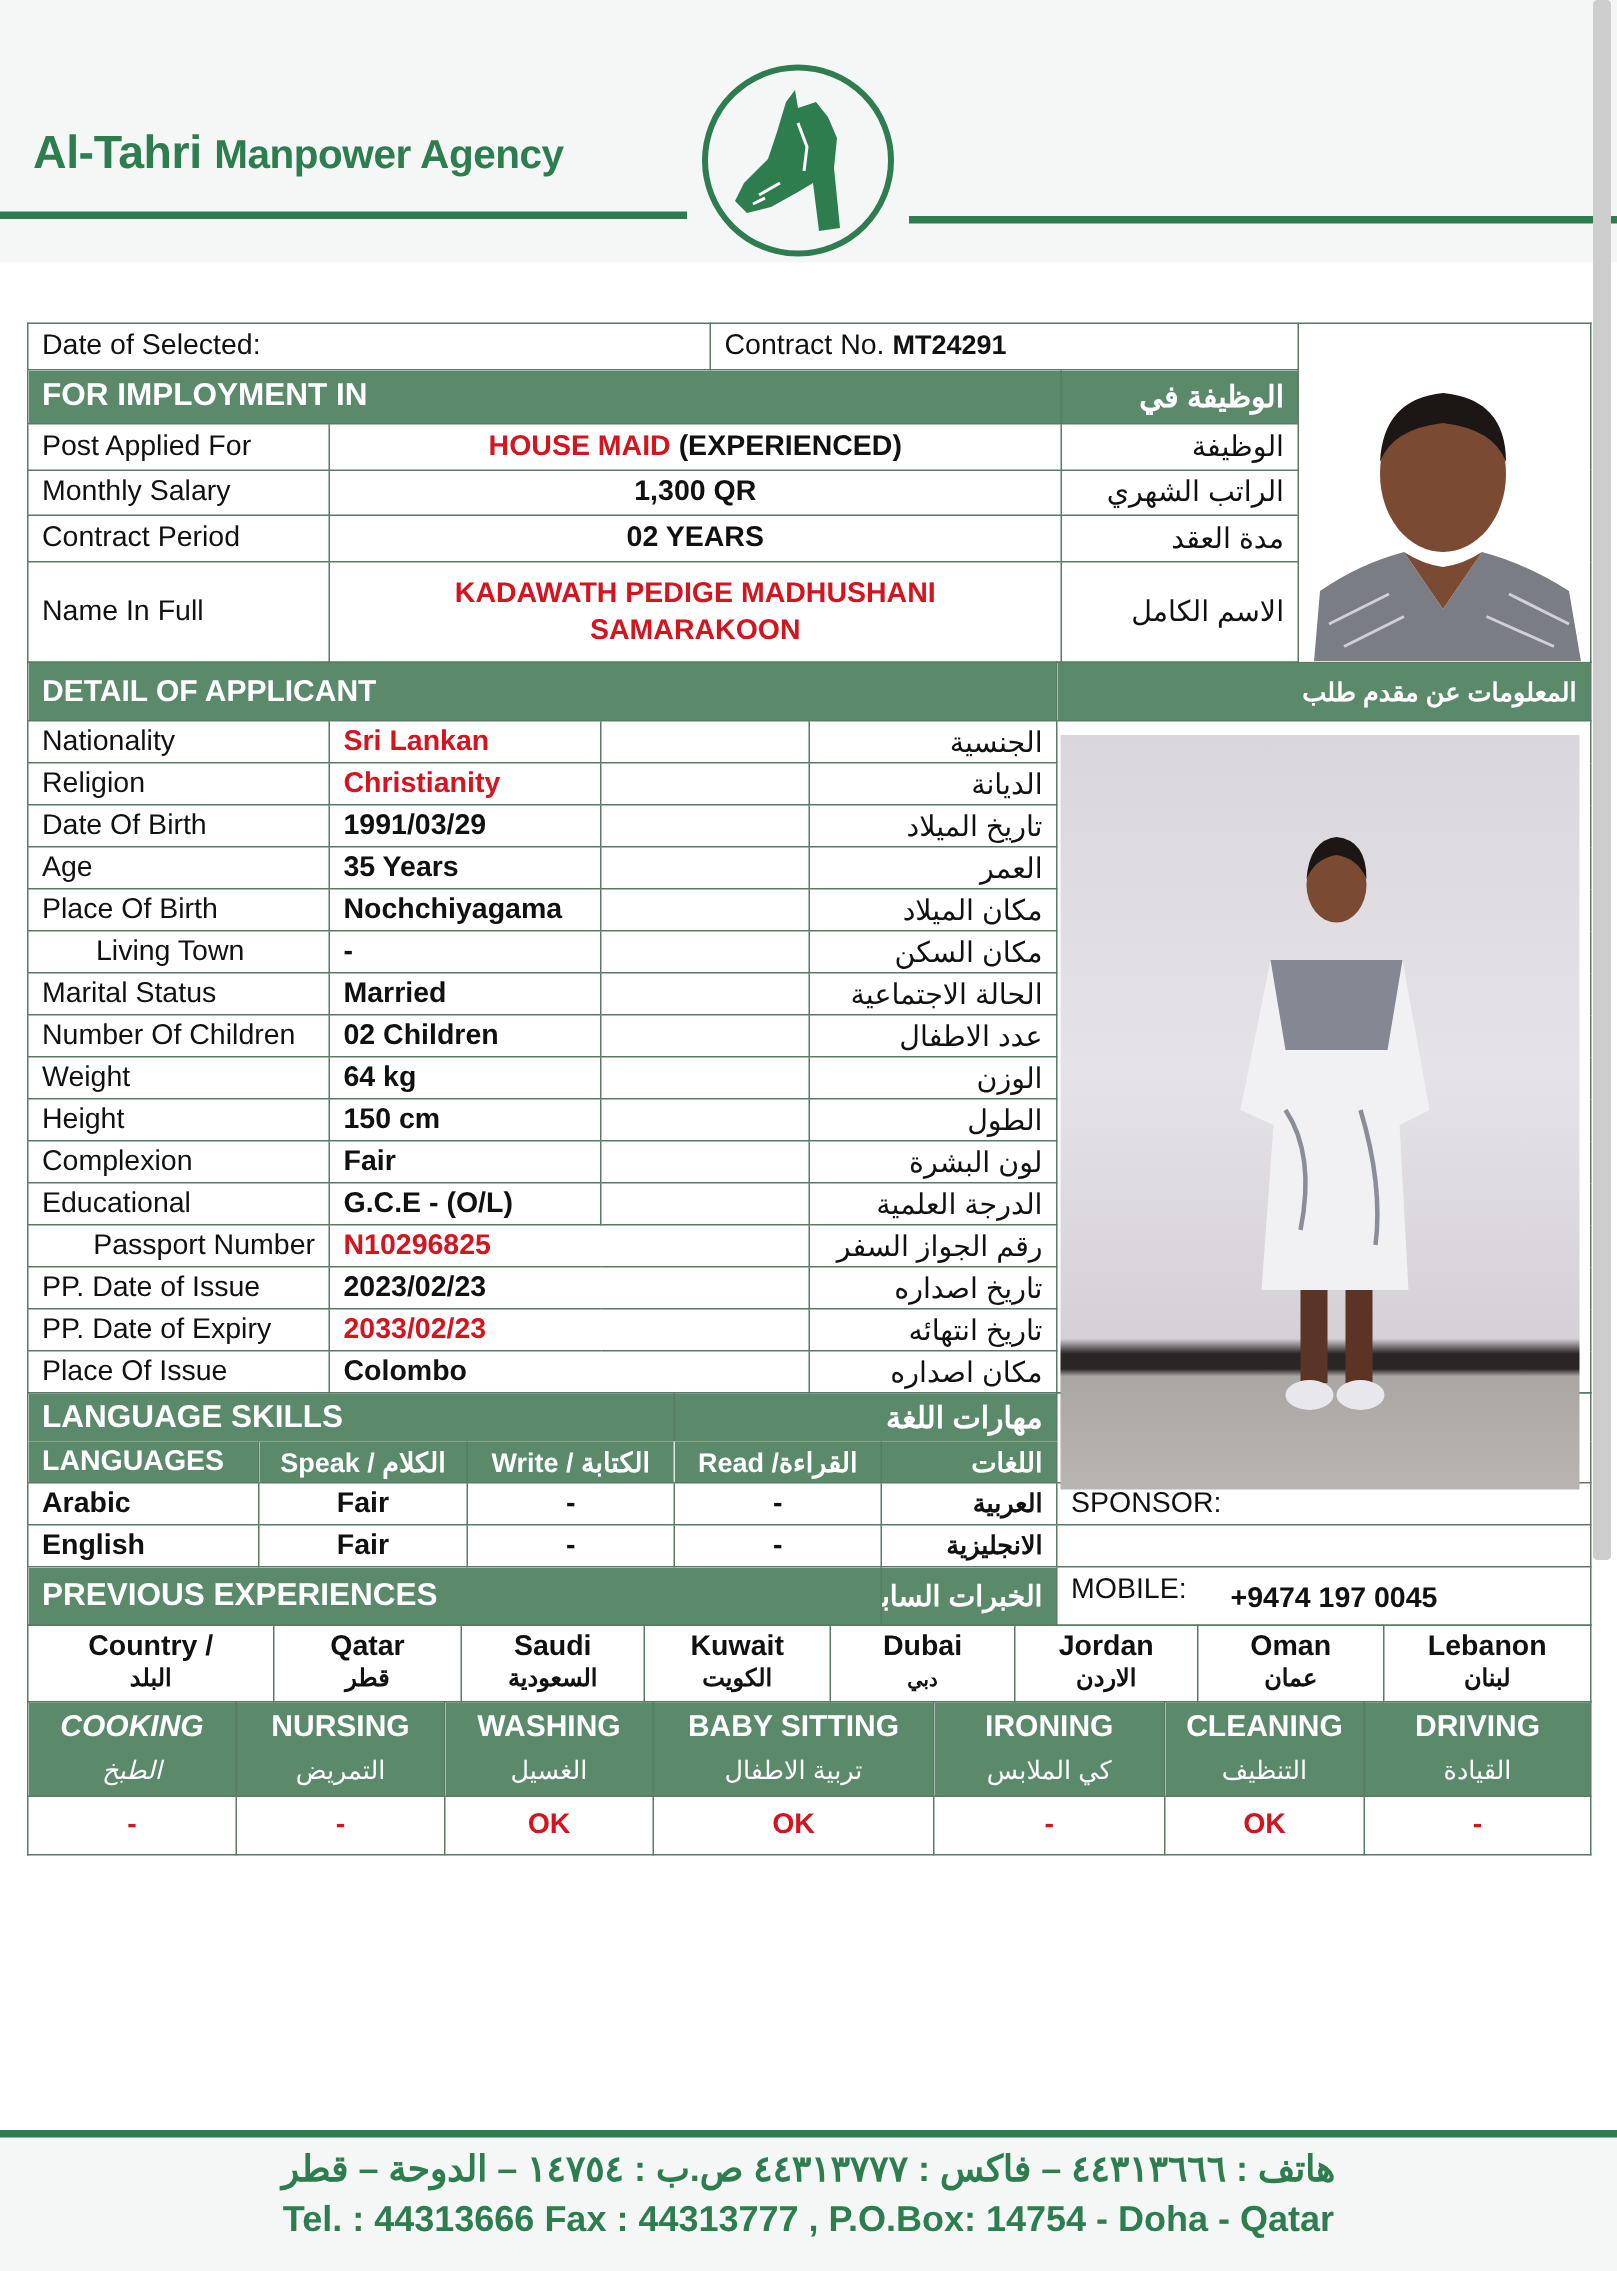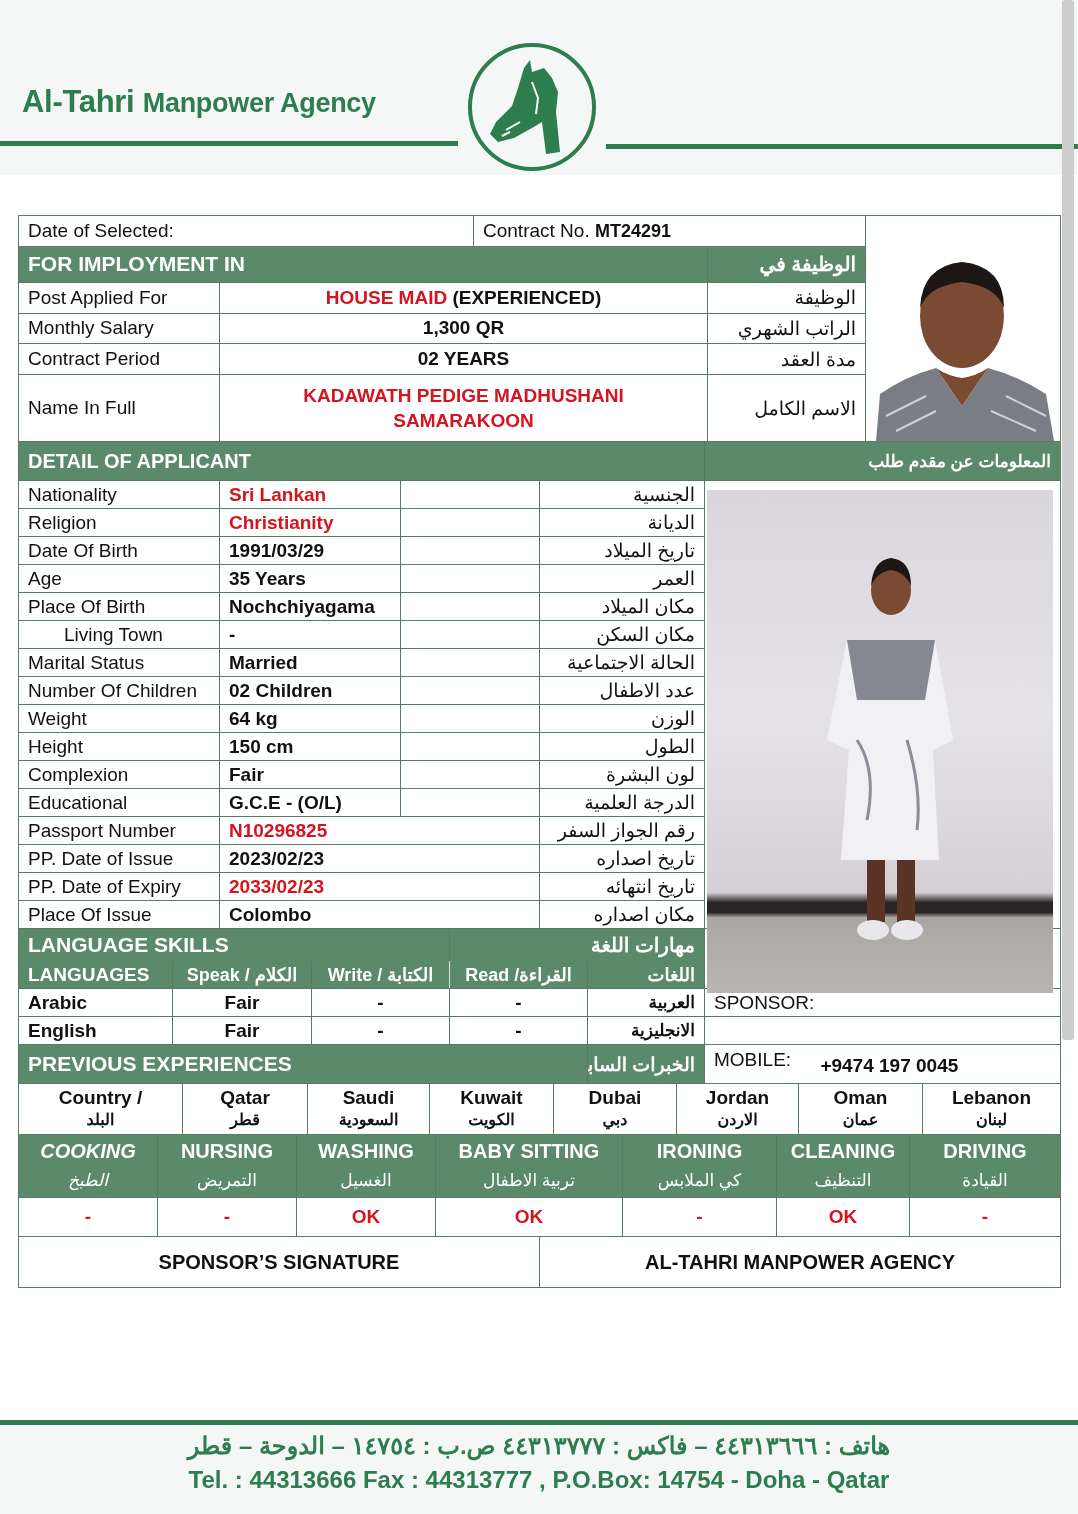--- a/index.html
+++ b/index.html
@@ -201,7 +201,7 @@
           <td class="ar">الدرجة العلمية</td>
         </tr>
         <tr>
-          <td style="height: 27px;">Passport Number</td>
+          <td style="height: 27px; text-align: right;">Passport Number</td>
           <td class="b red" colspan="2">N10296825</td>
           <td class="ar">رقم الجواز السفر</td>
         </tr>

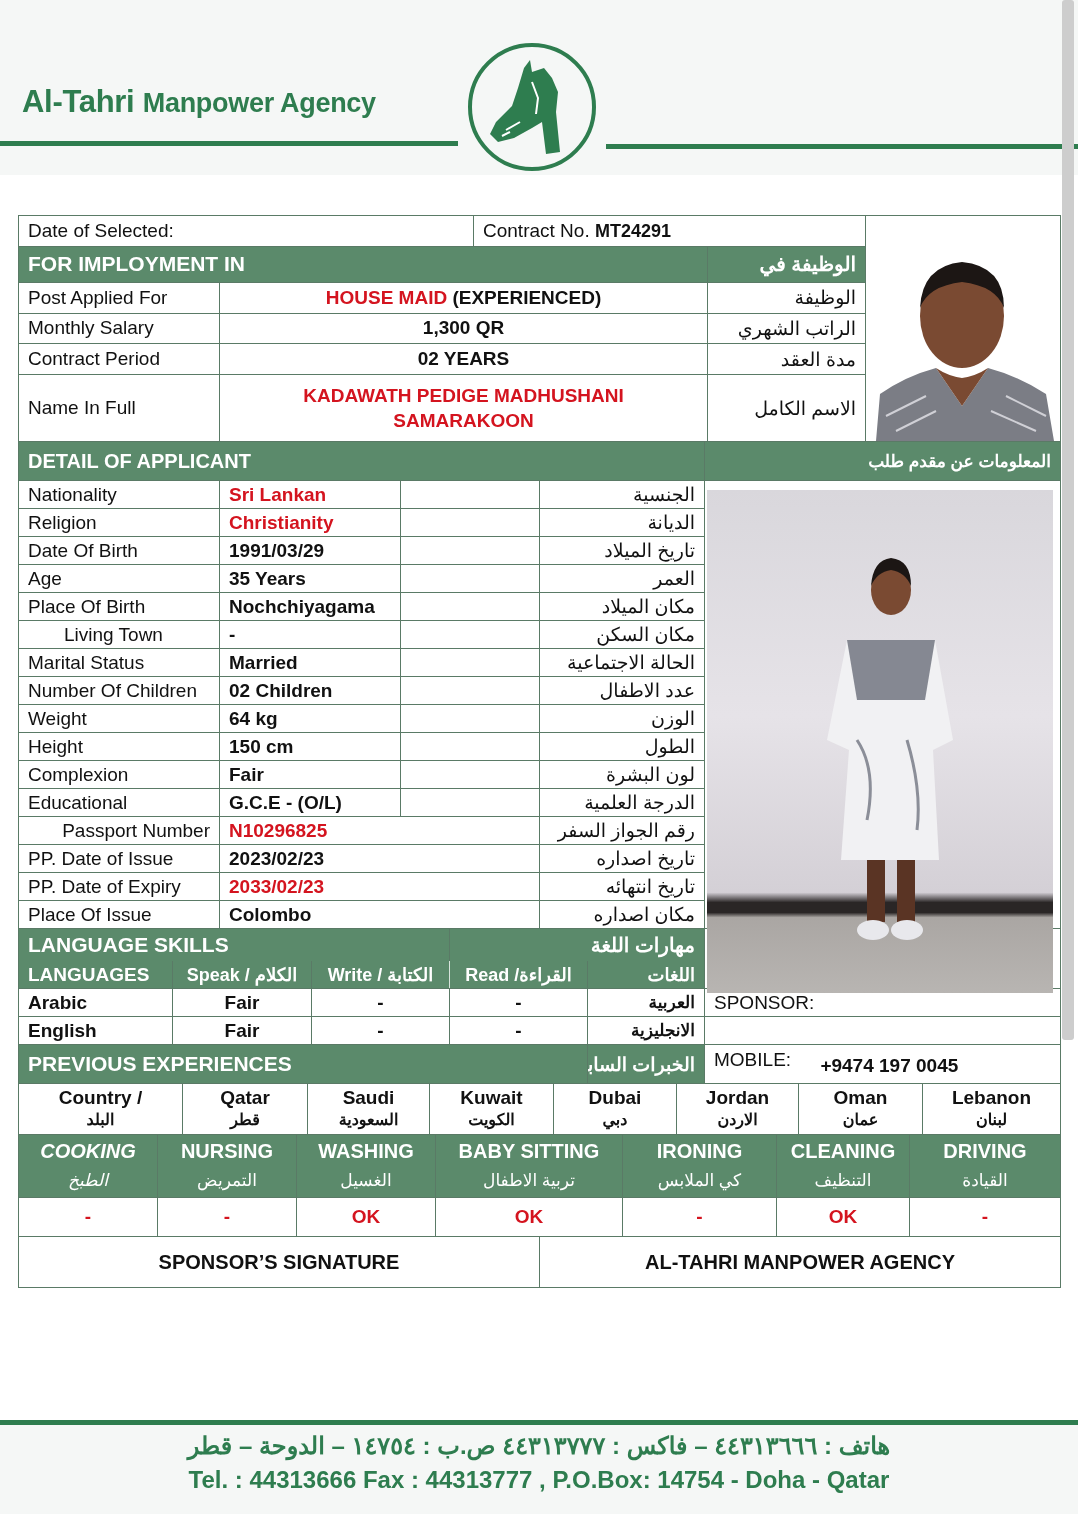--- a/index.html
+++ b/index.html
@@ -306,7 +306,7 @@
           </td>
           <td class="c b" style="line-height: 22px;">
             <div>Dubai</div>
-            <div style="font-size:16px">دبي</div>
+            <div style="font-size:13px">دبي</div>
           </td>
           <td class="c b" style="line-height: 22px;">
             <div>Jordan</div>

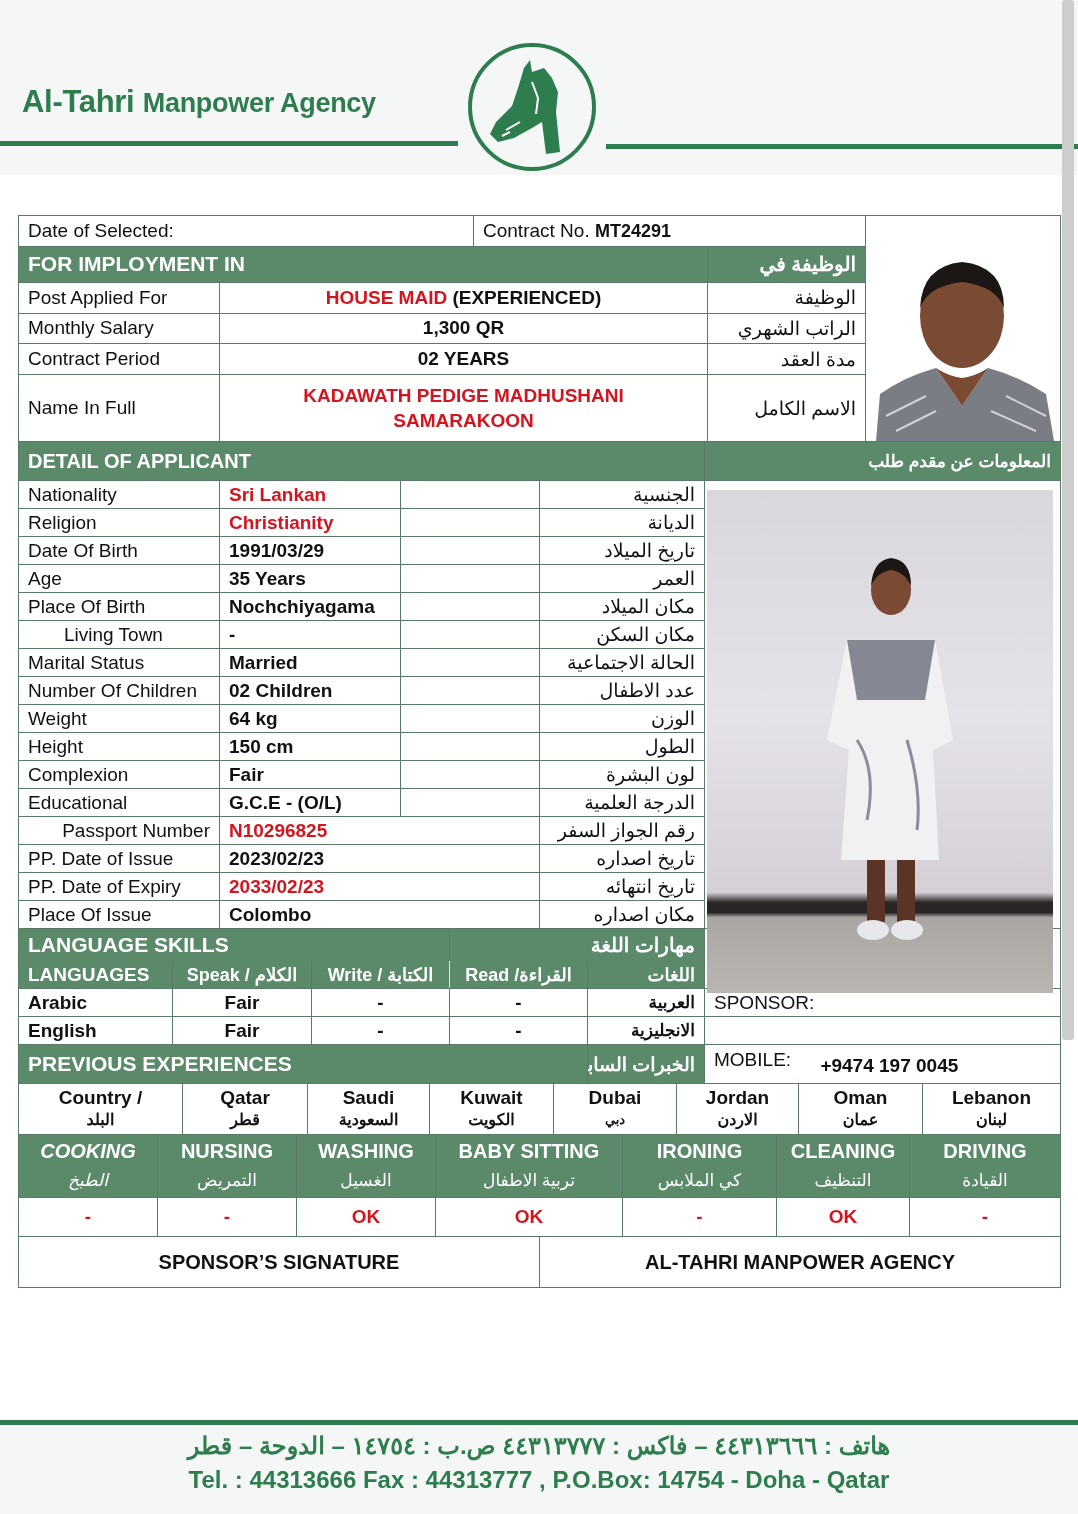--- a/index.html
+++ b/index.html
@@ -377,18 +377,6 @@
   </tbody>
     </table>
 
-  <table style="margin-top:-1px">
-    <colgroup>
-        <col style="width:521px">
-        <col style="width:521px">
-      </colgroup>
-    <tbody>
-        <tr>
-      <td class="c b" style="height:50px;font-size:20px">SPONSOR’S SIGNATURE</td>
-      <td class="c b" style="font-size:20px">AL-TAHRI MANPOWER AGENCY</td>
-    </tr>
-  </tbody>
-    </table>
 </div>
 
 <div class="photo-full" style="position:absolute;left:707px;top:490px;width:346px;height:503px;">

